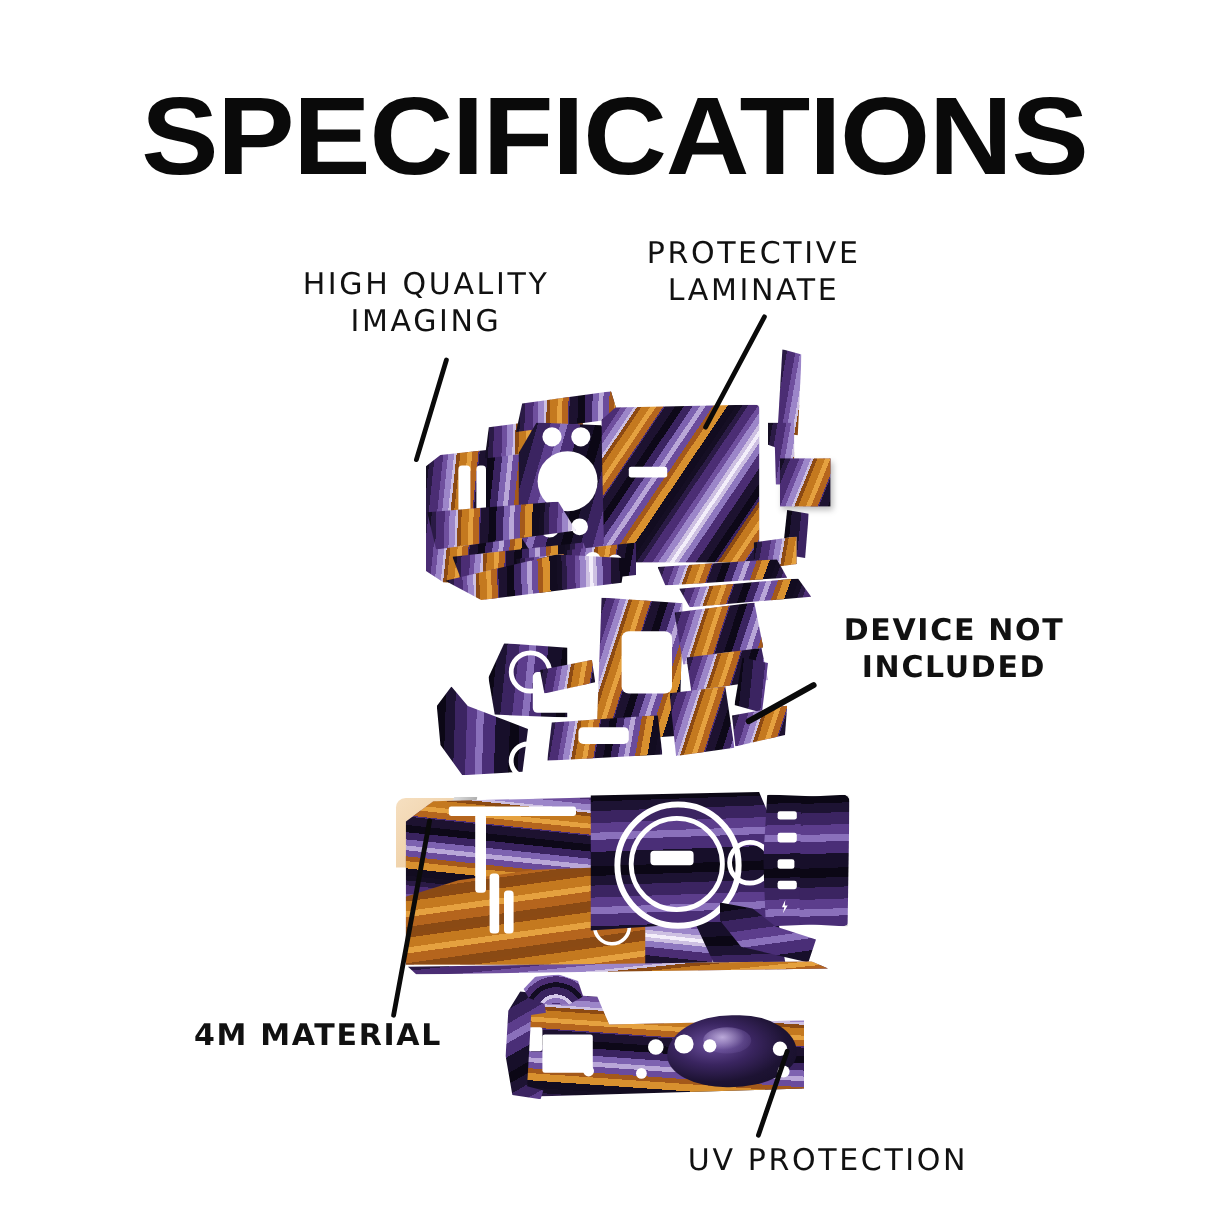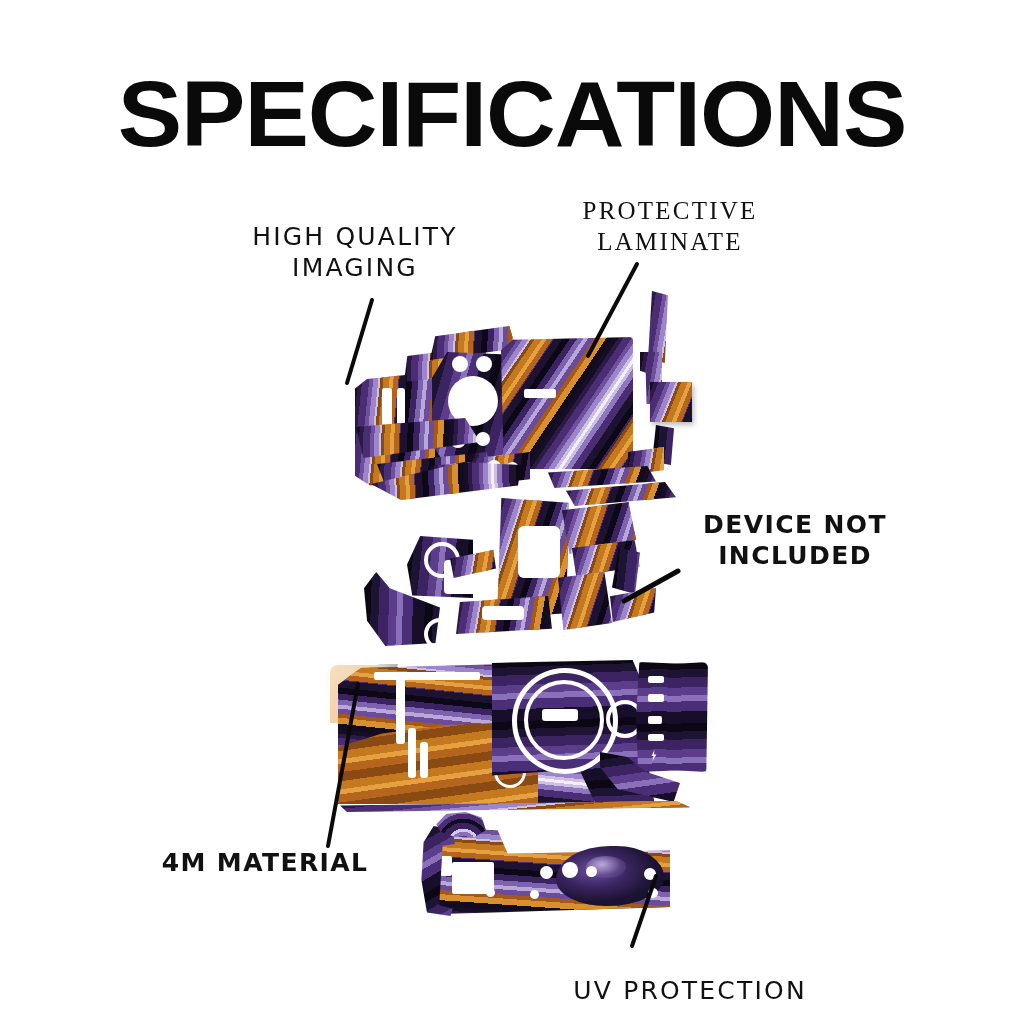--- a/index.html
+++ b/index.html
@@ -43,7 +43,7 @@
   .callout.bolder{font-weight:700;letter-spacing:1.6px;}
 
   #lbl-high-quality{left:205px;top:222px;width:300px;}
-  #lbl-laminate    {left:525px;top:196px;width:290px;font-family:Liberation Serif, serif;}
+  #lbl-laminate    {left:483px;top:196px;width:290px;}
   #lbl-device      {left:655px;top:510px;width:280px;font-weight:700;letter-spacing:1.4px;}
   #lbl-3m          {left:115px;top:848px;width:300px;font-weight:700;letter-spacing:1.4px;}
   #lbl-uv          {left:540px;top:952px;width:300px;margin-top:24px;}

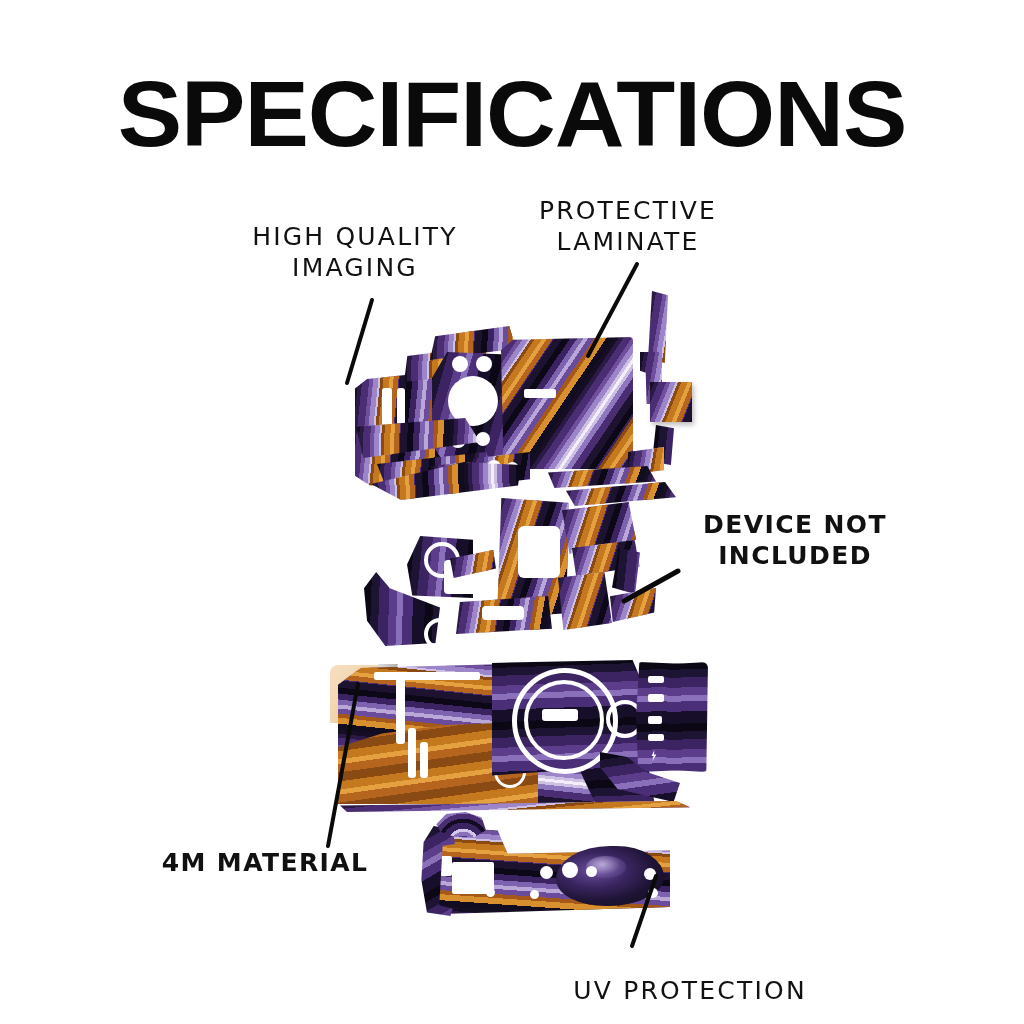--- a/index.html
+++ b/index.html
@@ -46,7 +46,7 @@
   #lbl-laminate    {left:483px;top:196px;width:290px;}
   #lbl-device      {left:655px;top:510px;width:280px;font-weight:700;letter-spacing:1.4px;}
   #lbl-3m          {left:115px;top:848px;width:300px;font-weight:700;letter-spacing:1.4px;}
-  #lbl-uv          {left:540px;top:952px;width:300px;margin-top:24px;}
+  #lbl-uv          {left:540px;top:952px;width:300px;}
 
   
   #leaders{position:absolute;left:0;top:0;width:1024px;height:1024px;pointer-events:none;}

